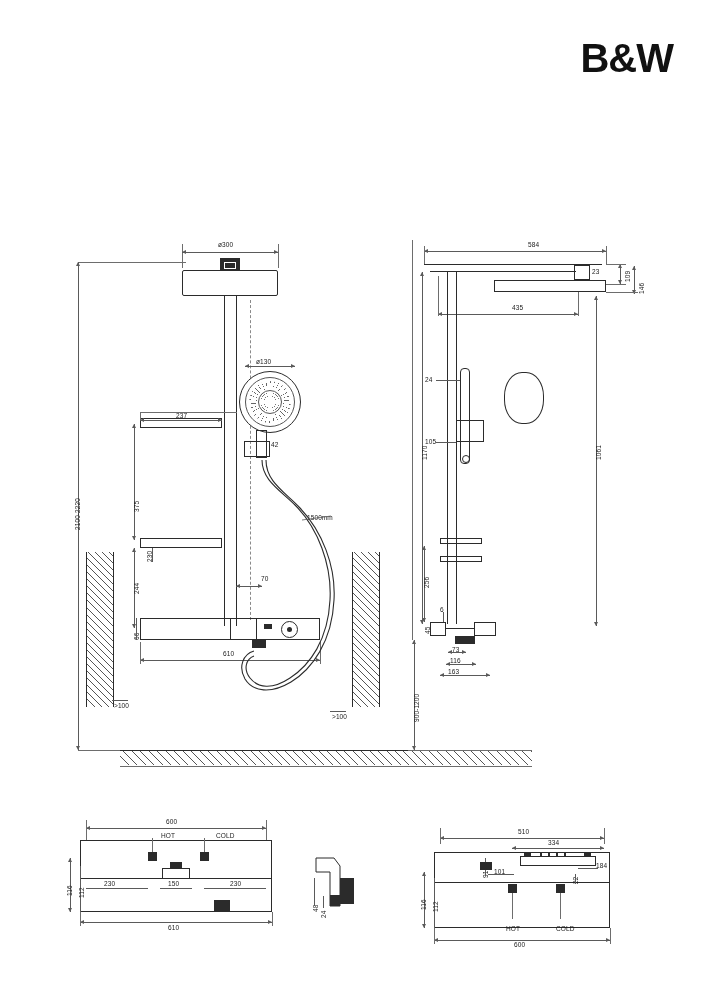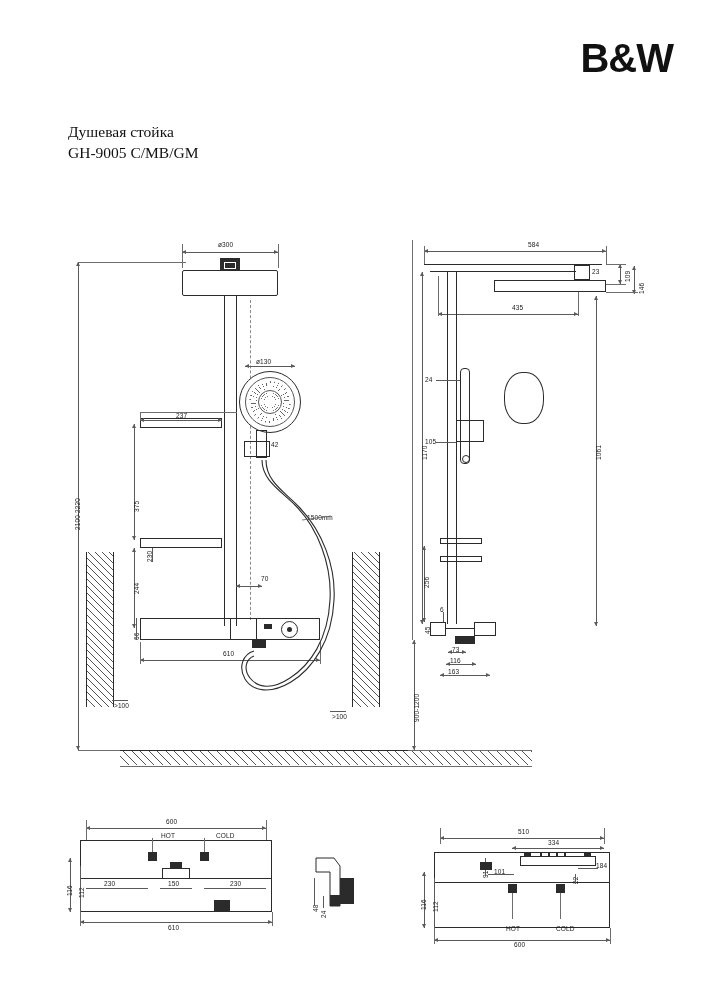--- a/index.html
+++ b/index.html
@@ -88,10 +88,6 @@
 
   <div class="brand">B&amp;W</div>
 
-  <div class="title">
-    <div>Душевая стойка</div>
-    <div>GH-9005 C/MB/GM</div>
-  </div>
 
   <div>
 

